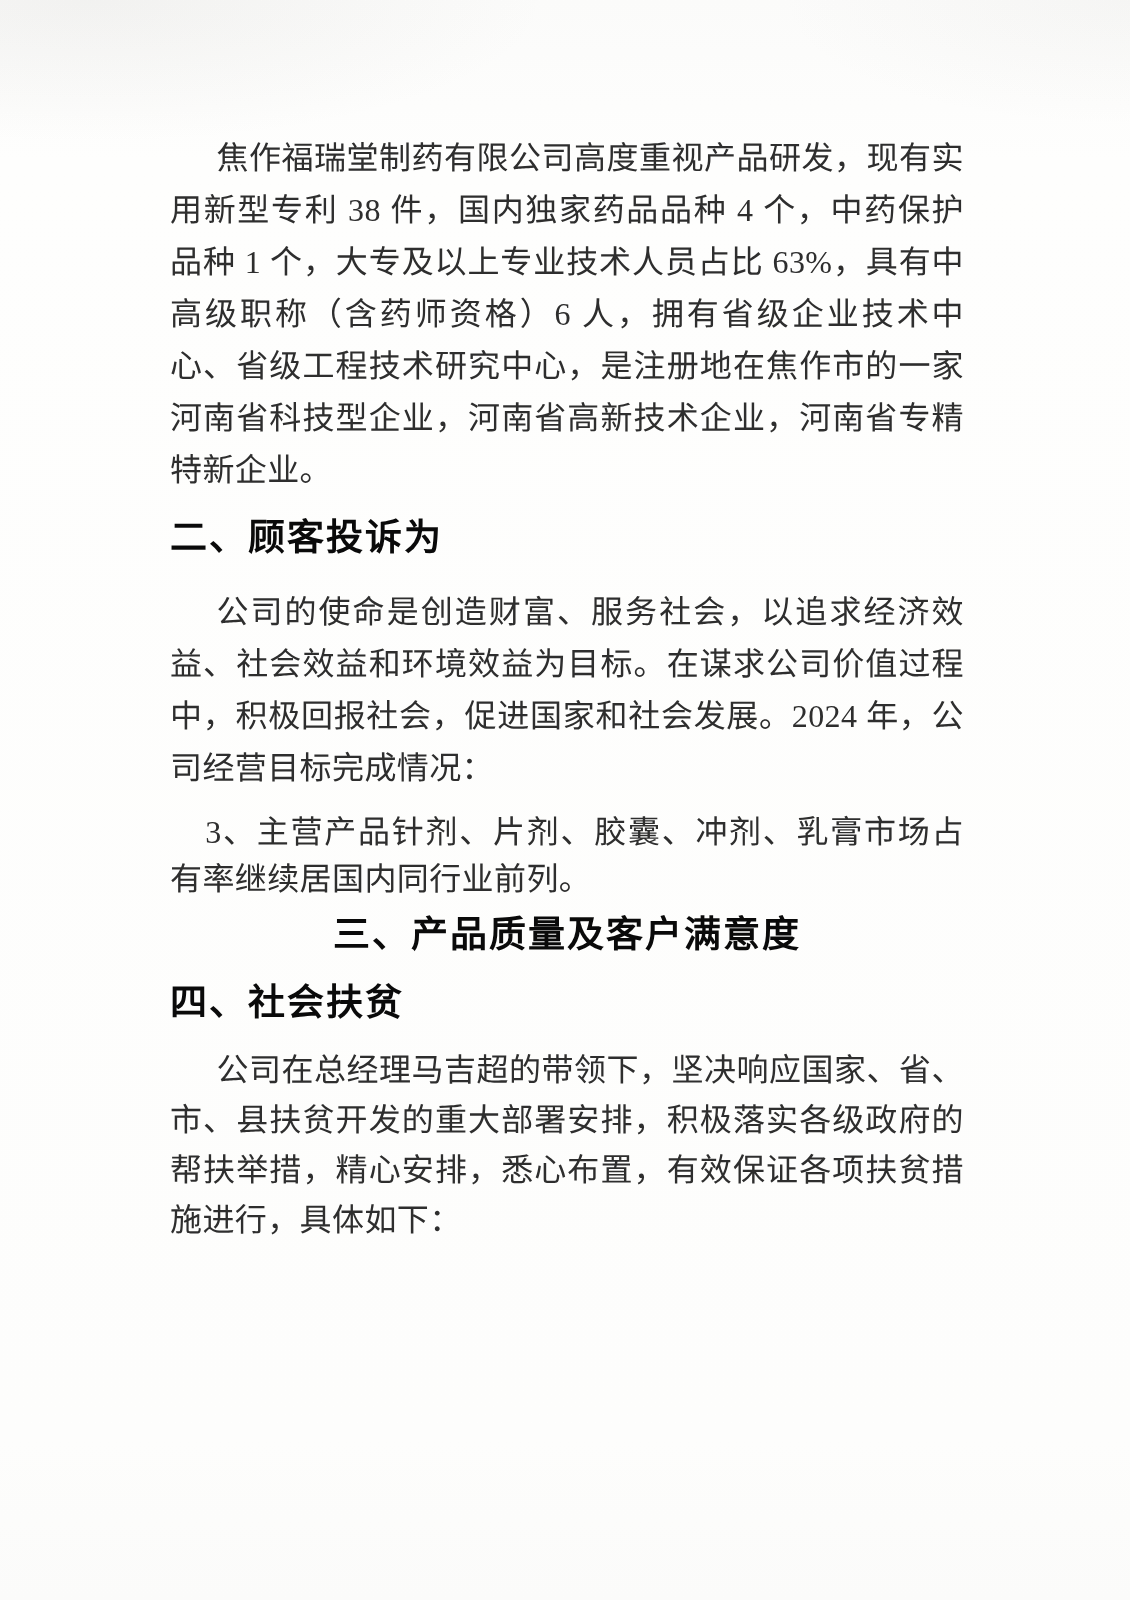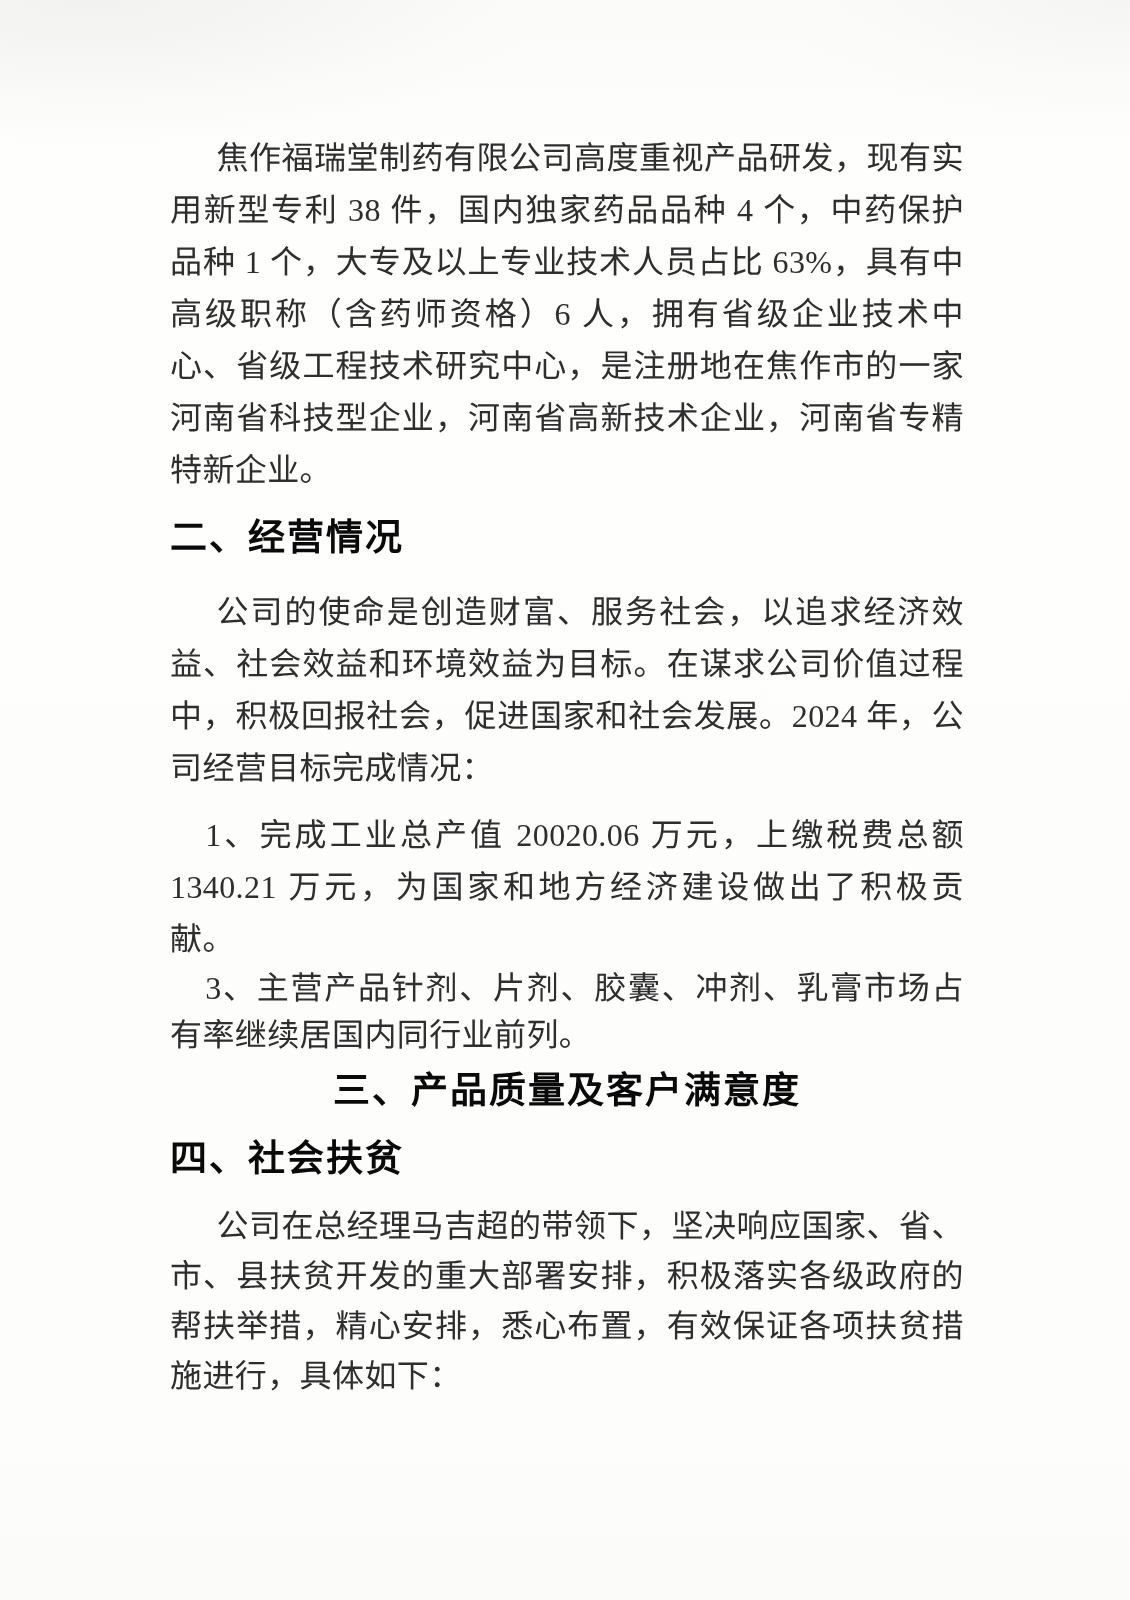--- a/index.html
+++ b/index.html
@@ -63,7 +63,7 @@
 
   <p class="body-text">焦作福瑞堂制药有限公司高度重视产品研发，现有实用新型专利 38 件，国内独家药品品种 4 个，中药保护品种 1 个，大专及以上专业技术人员占比 63%，具有中高级职称（含药师资格）6 人，拥有省级企业技术中心、省级工程技术研究中心，是注册地在焦作市的一家河南省科技型企业，河南省高新技术企业，河南省专精特新企业。</p>
 
-  <h2 class="section-heading h-ops">二、经营情况</h2>
+  <h2 class="section-heading h-ops">二、顾客投诉为</h2>
 
   <p class="body-text p-mission">公司的使命是创造财富、服务社会，以追求经济效益、社会效益和环境效益为目标。在谋求公司价值过程中，积极回报社会，促进国家和社会发展。2024 年，公司经营目标完成情况：</p>
 

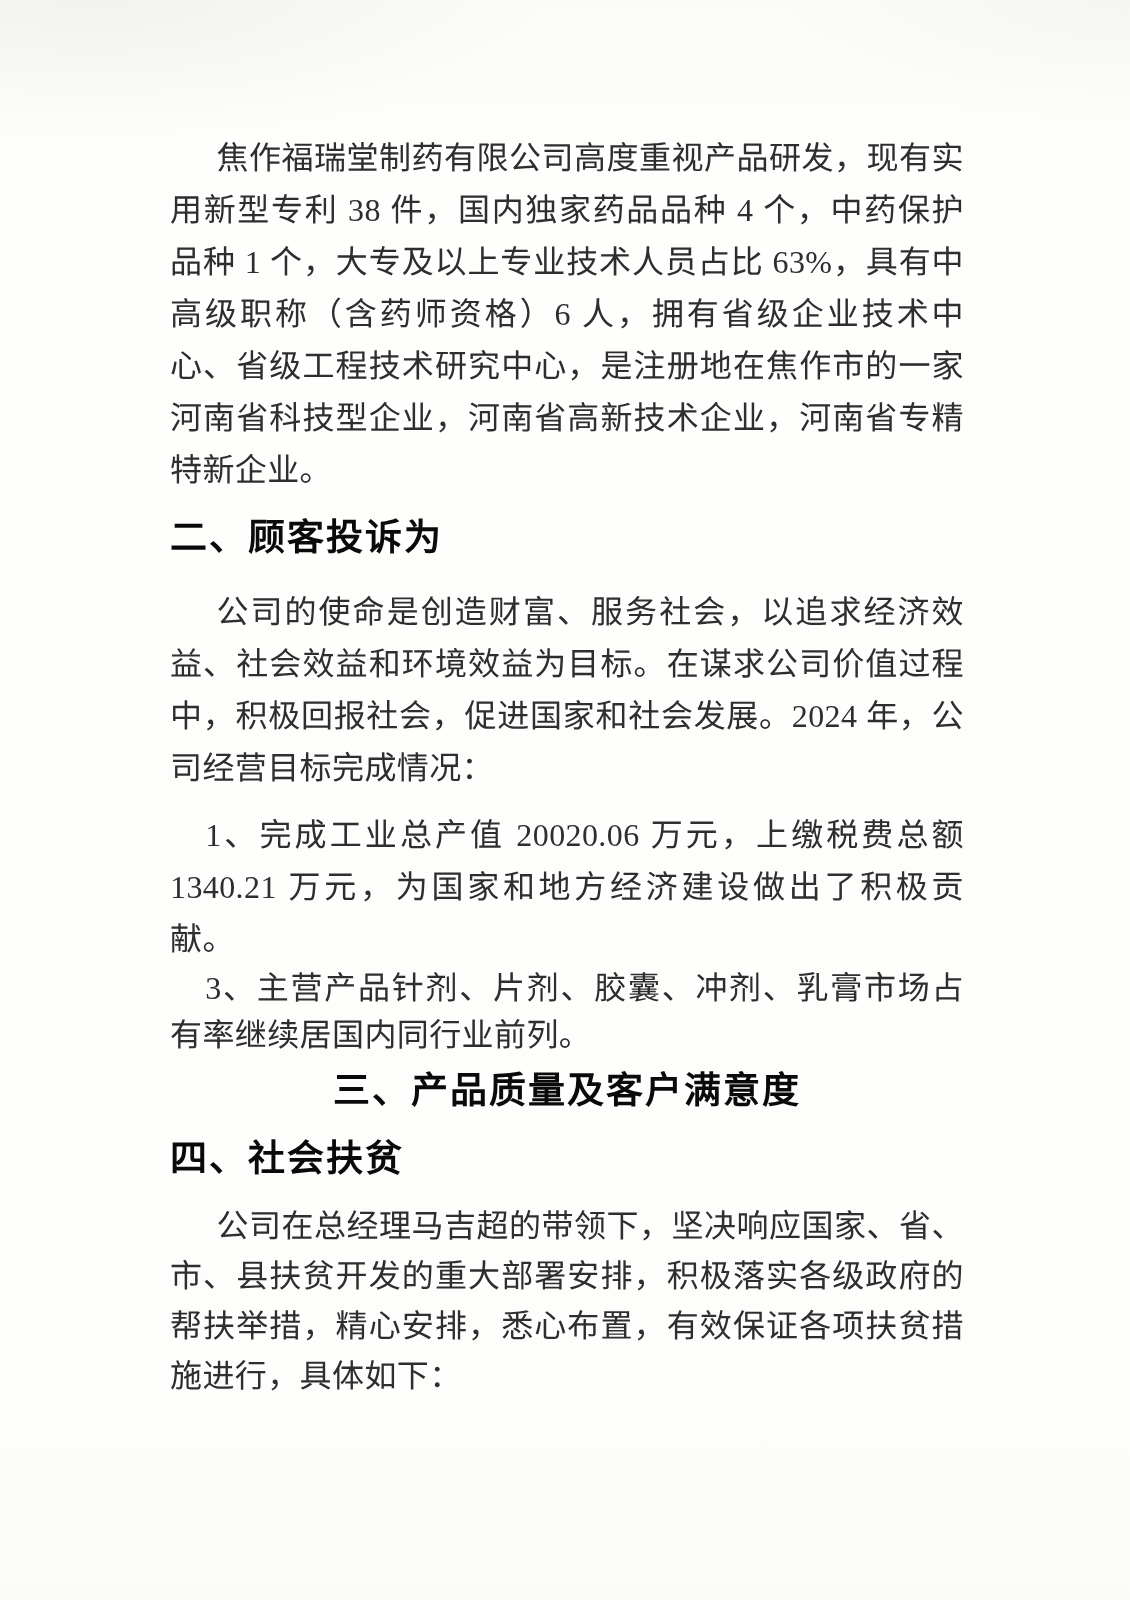--- a/index.html
+++ b/index.html
@@ -67,7 +67,6 @@
 
   <p class="body-text p-mission">公司的使命是创造财富、服务社会，以追求经济效益、社会效益和环境效益为目标。在谋求公司价值过程中，积极回报社会，促进国家和社会发展。2024 年，公司经营目标完成情况：</p>
 
-  <p class="body-text item">1、完成工业总产值 20020.06 万元，上缴税费总额 1340.21 万元，为国家和地方经济建设做出了积极贡献。</p>
 
 
   <p class="body-text item tight">3、主营产品针剂、片剂、胶囊、冲剂、乳膏市场占有率继续居国内同行业前列。</p>

